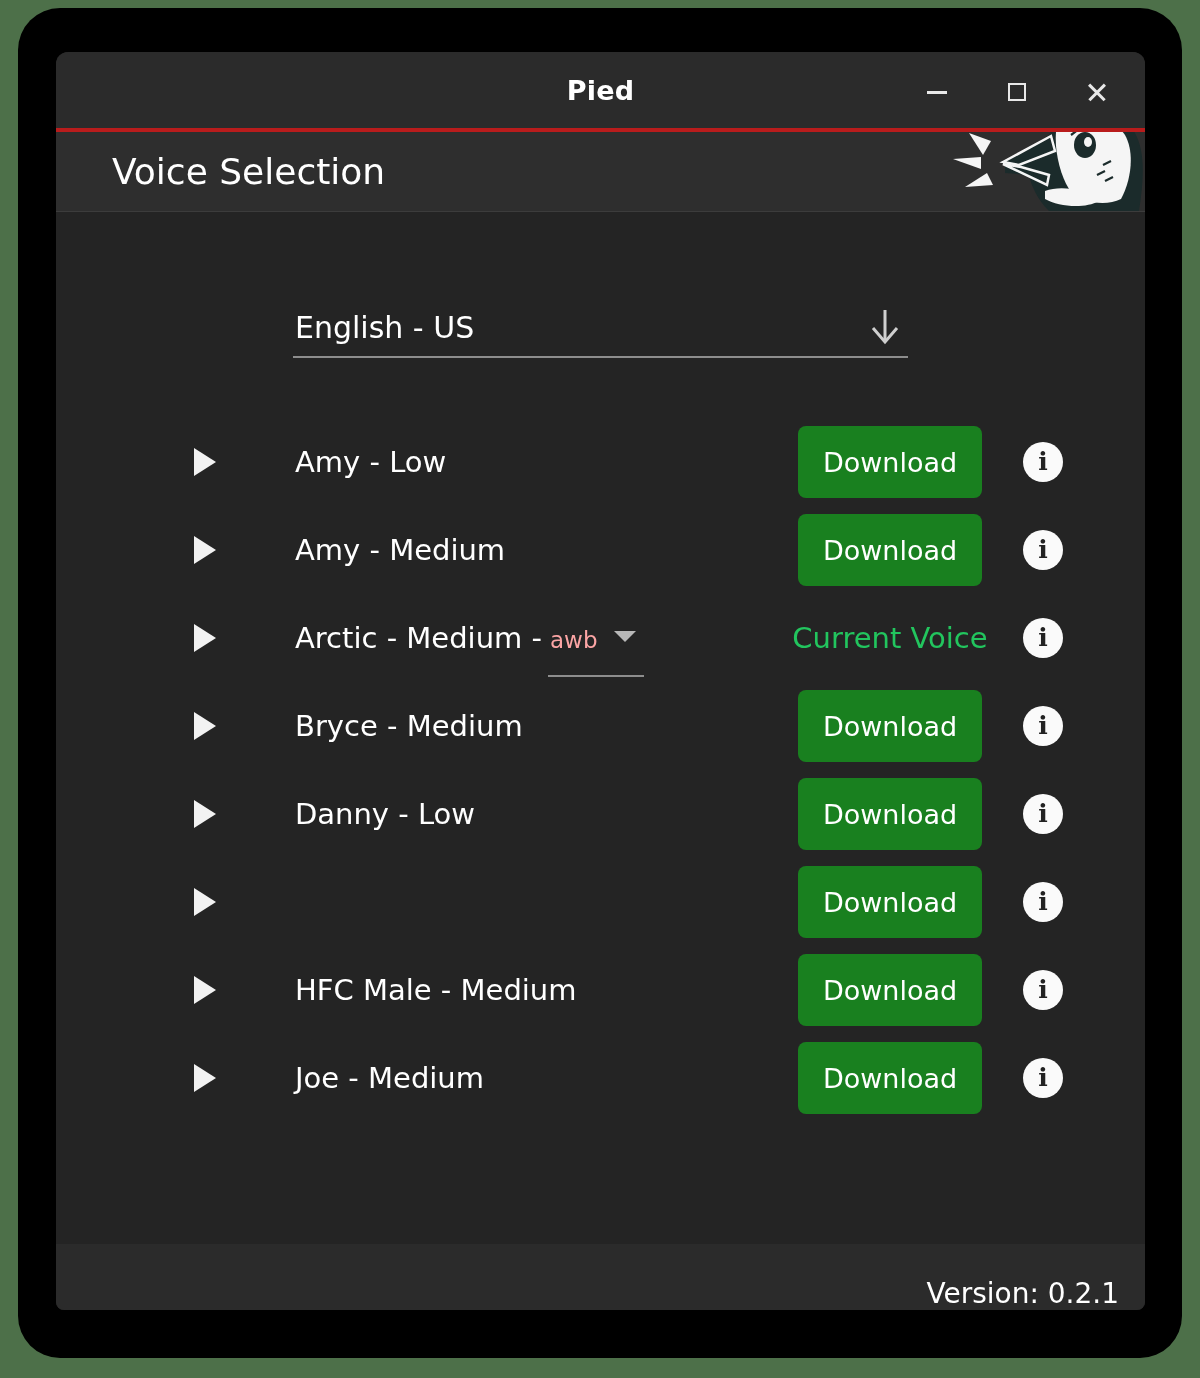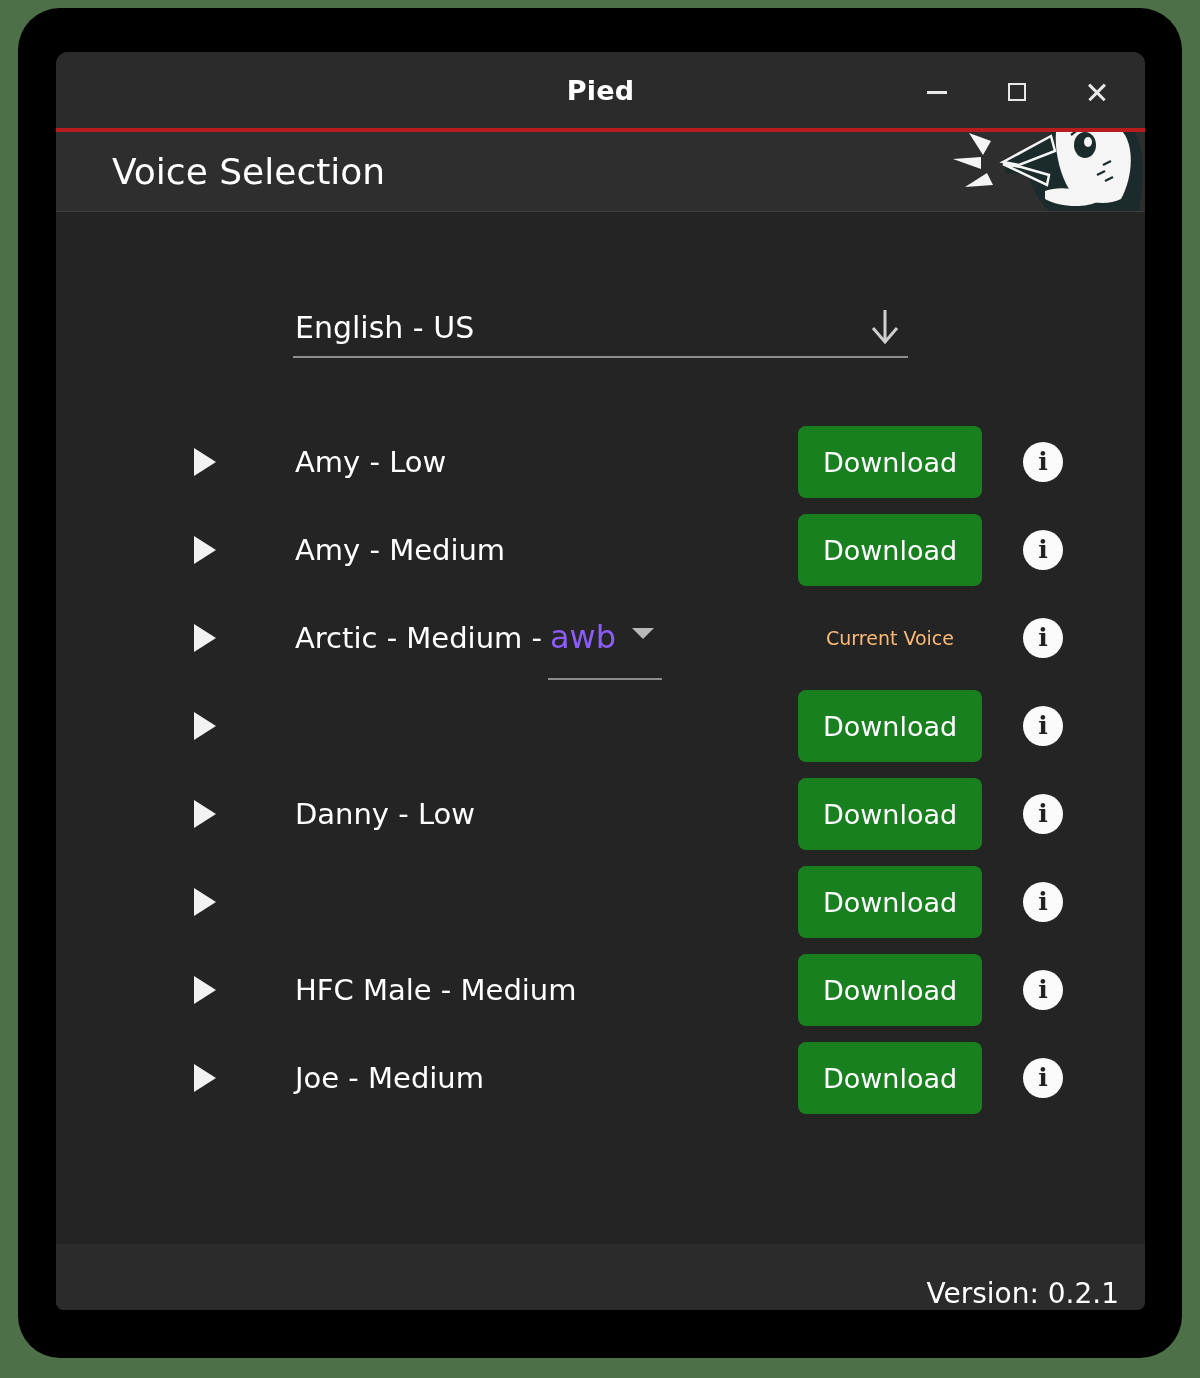--- a/index.html
+++ b/index.html
@@ -187,8 +187,8 @@
     padding-bottom: 2px;
   }
   .variant-value {
-    color: #8b5cf6;
-    font-size: 32px;
+    color: #fca5a5;
+    font-size: 23px;
   }
   .variant-caret {
     margin-left: 16px;

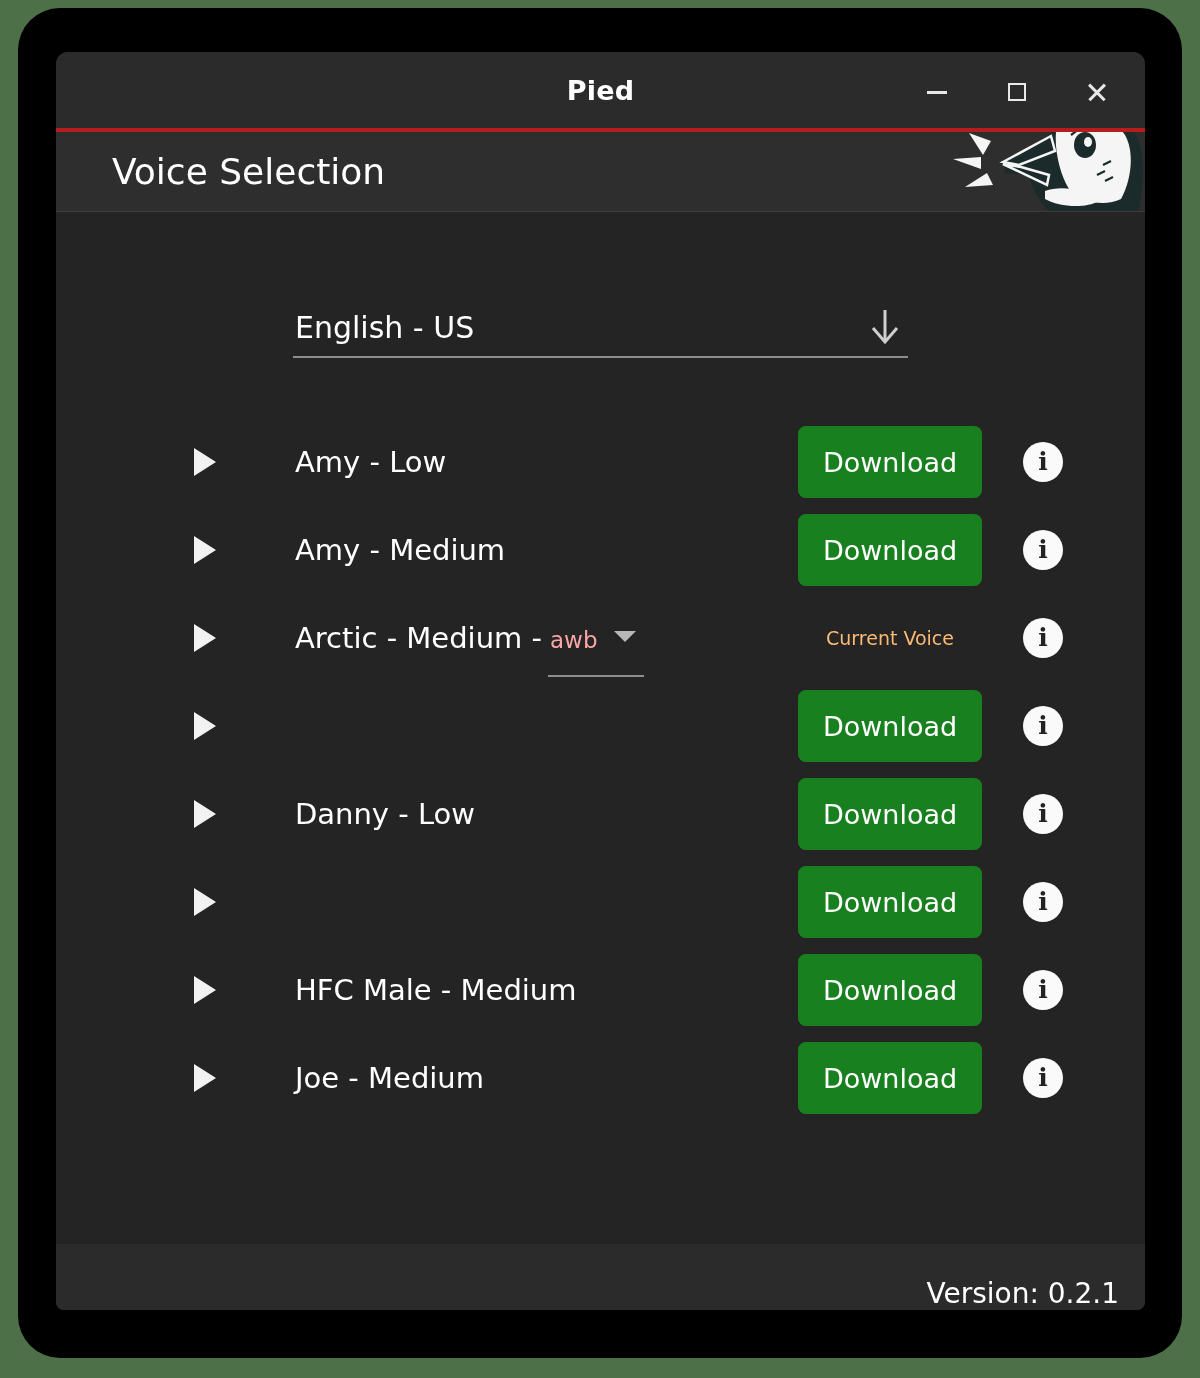--- a/index.html
+++ b/index.html
@@ -228,8 +228,8 @@
     cursor: default;
   }
   .current-voice {
-    color: #fdba74;
-    font-size: 19px;
+    color: #22c55e;
+    font-size: 29px;
     white-space: nowrap;
   }
 

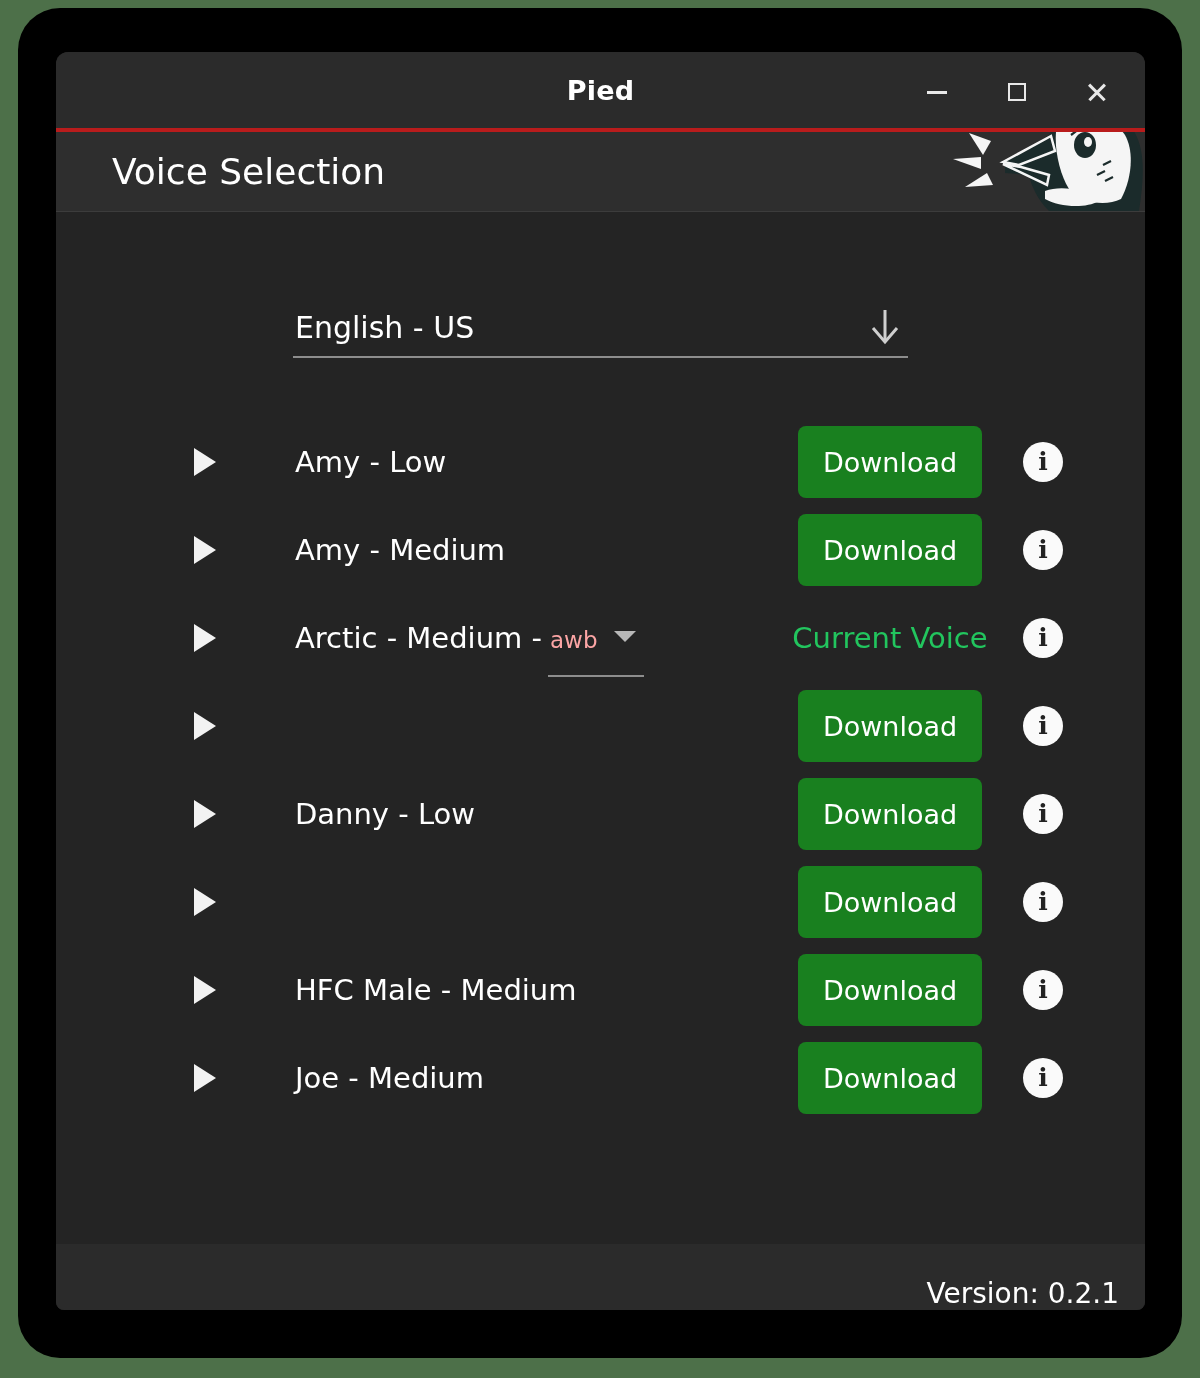--- a/index.html
+++ b/index.html
@@ -389,6 +389,9 @@
         <div class="play-btn">
             <span class="play-tri"></span>
           </div>
+        <div class="voice-name">
+            <span>Bryce - Medium</span>
+          </div>
         <div class="row-action">
           <button class="download-btn">Download</button>
         </div>

